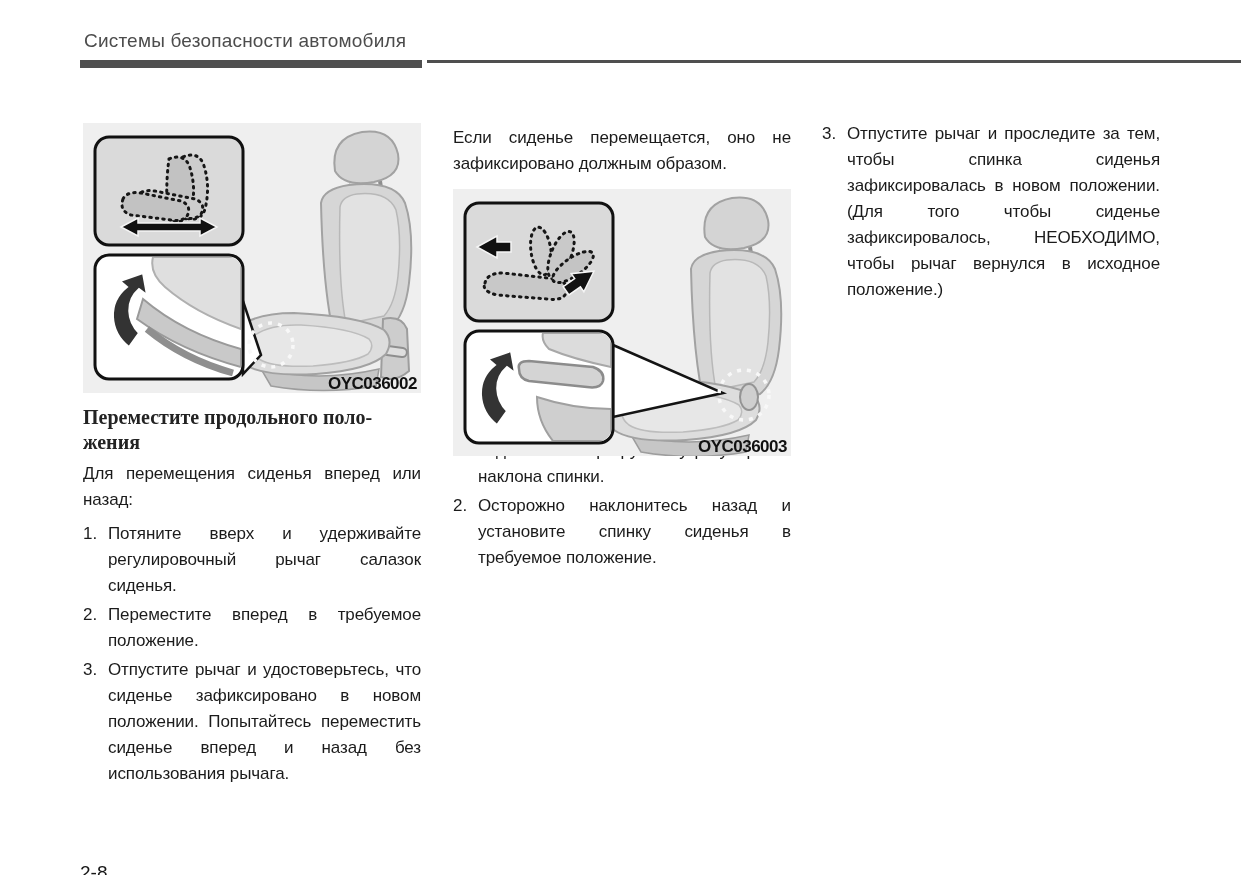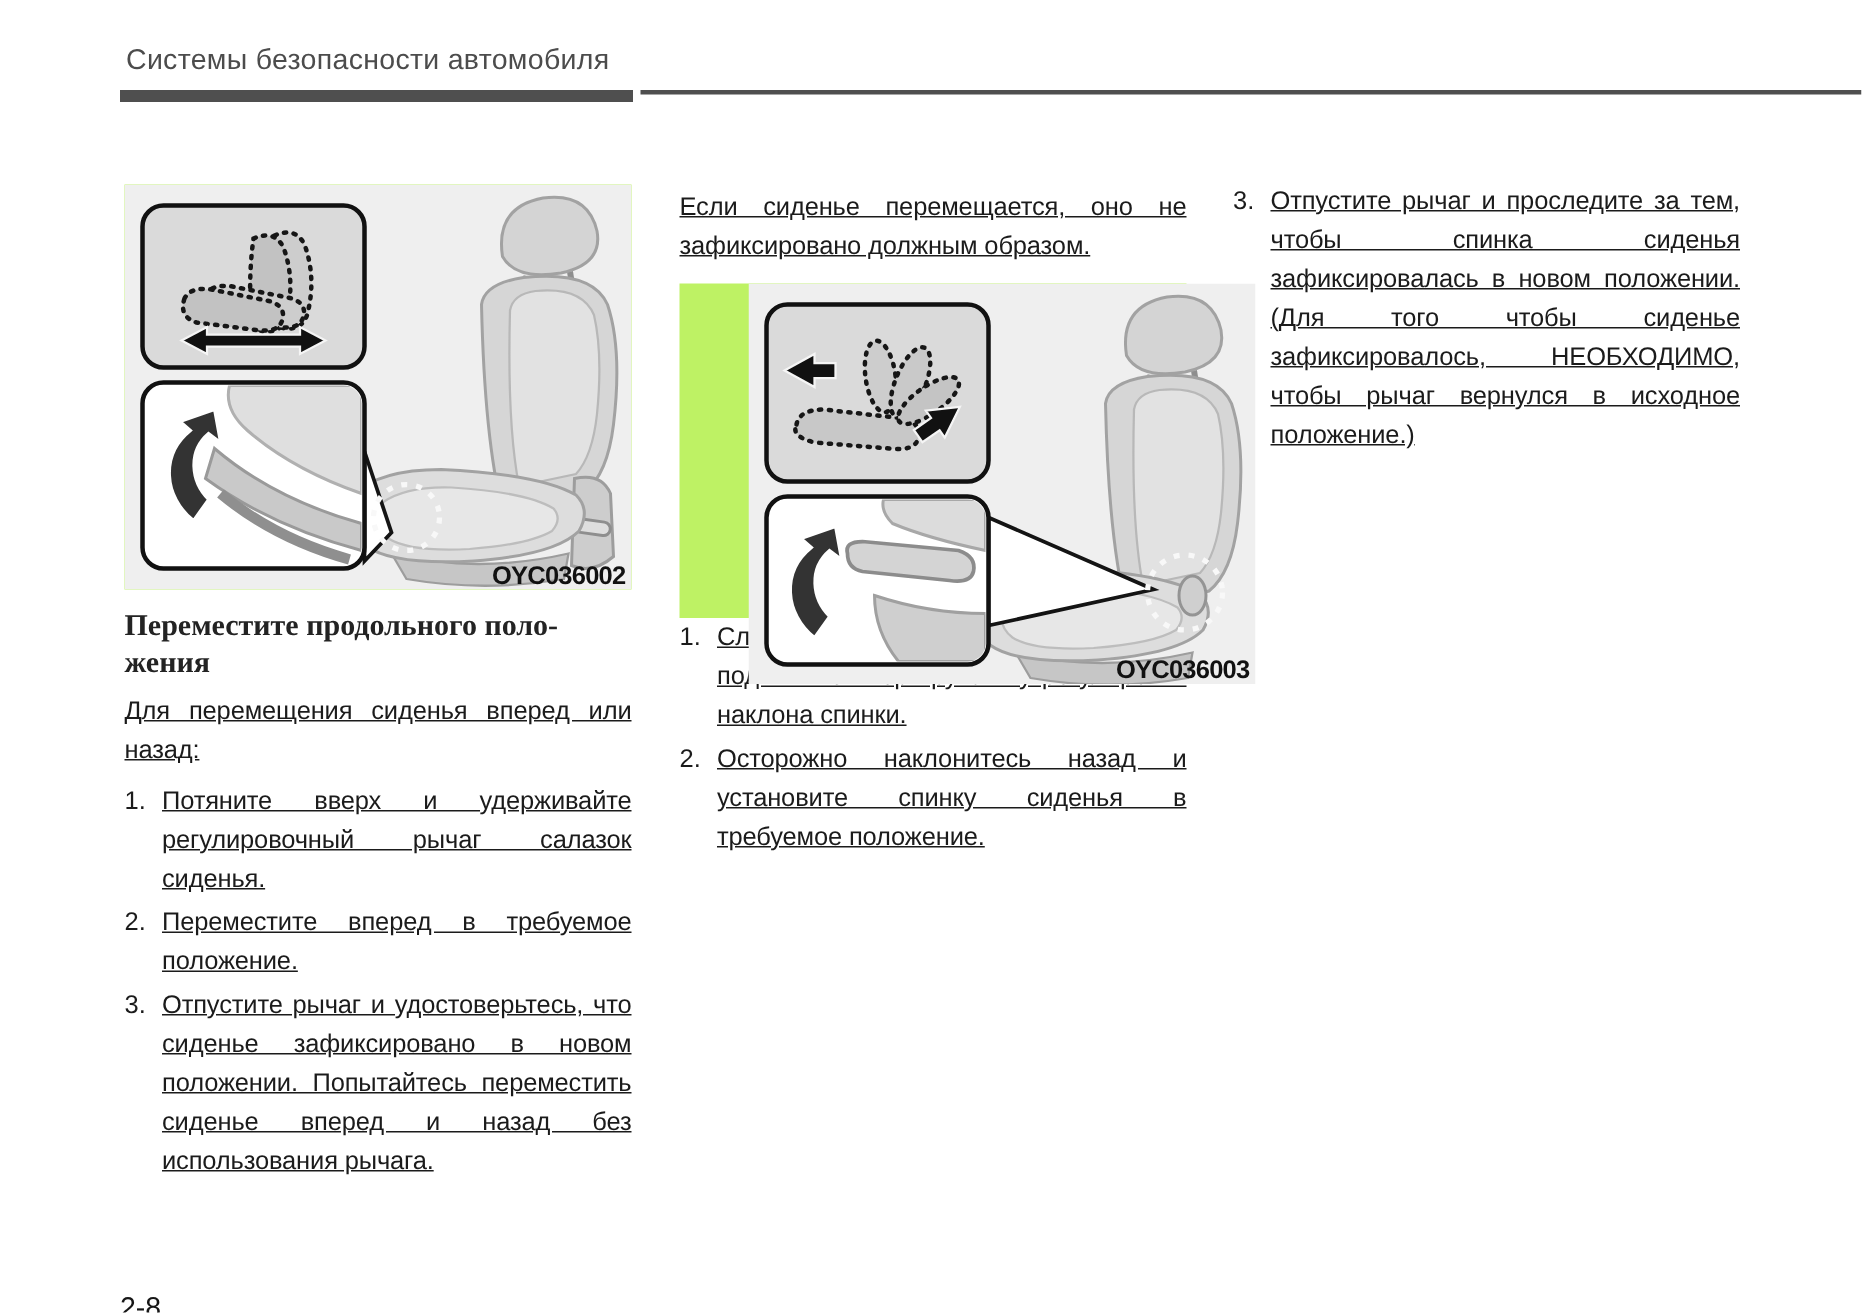--- a/index.html
+++ b/index.html
@@ -48,7 +48,7 @@
 
   .body-text {
     font-size:17px; line-height:26px;
-    text-align:justify; letter-spacing:-0.1px;text-decoration:underline;
+    text-align:justify; letter-spacing:-0.1px;
   }
   p.body-text { margin:4px 0 8px; }
   #col-mid > p.first, #col-right { padding-top:8px; }

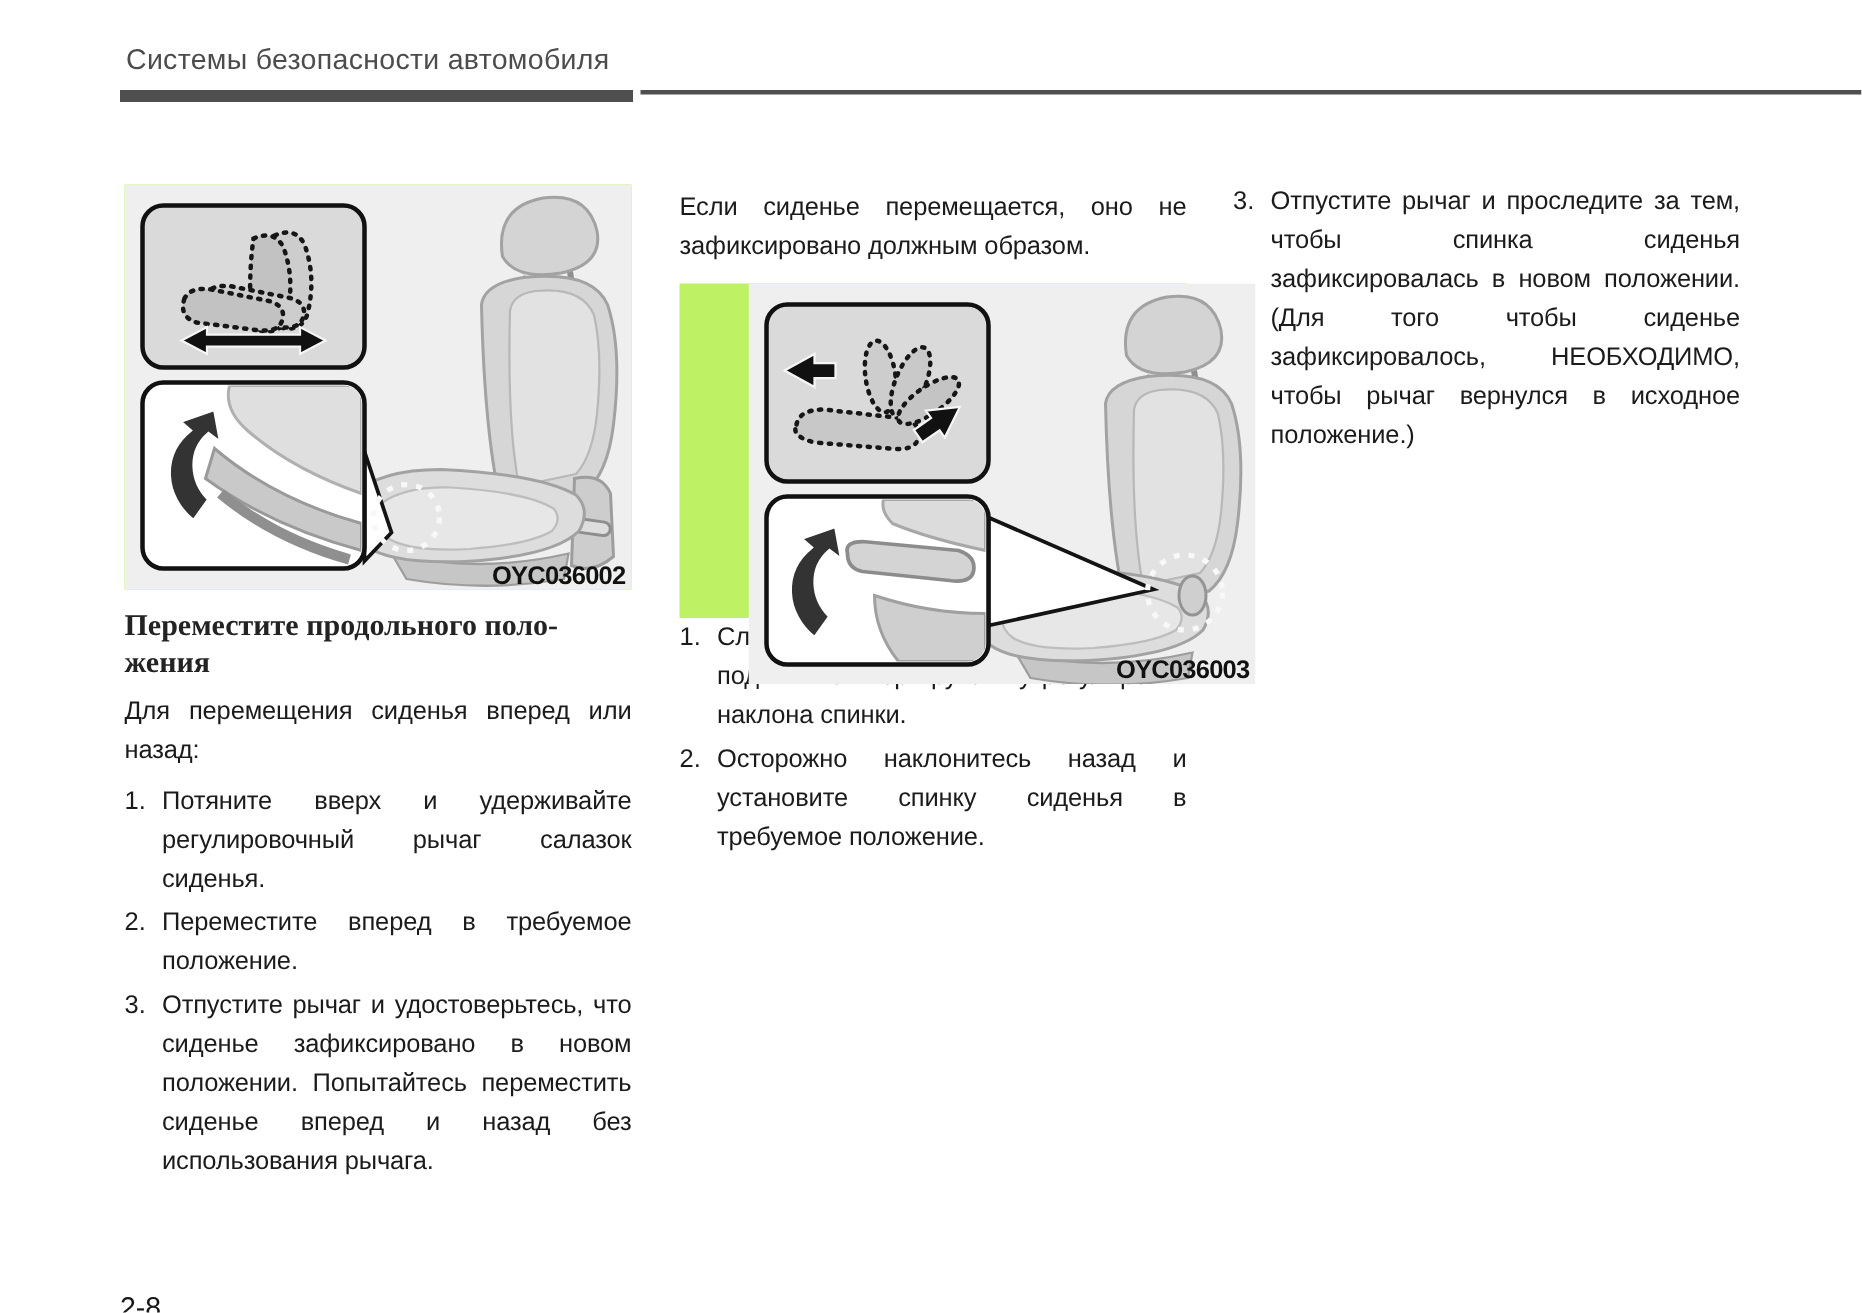--- a/index.html
+++ b/index.html
@@ -63,7 +63,7 @@
     position:relative; width:338px; background:#bef264;
   }
   #fig1 { margin-top:10px; height:270px; }
-  #fig2 { margin-top:12px; height:223px;padding-left:46px; }
+  #fig2 { margin-top:12px; height:223px; }
   .figure svg { display:block; }
 
   

